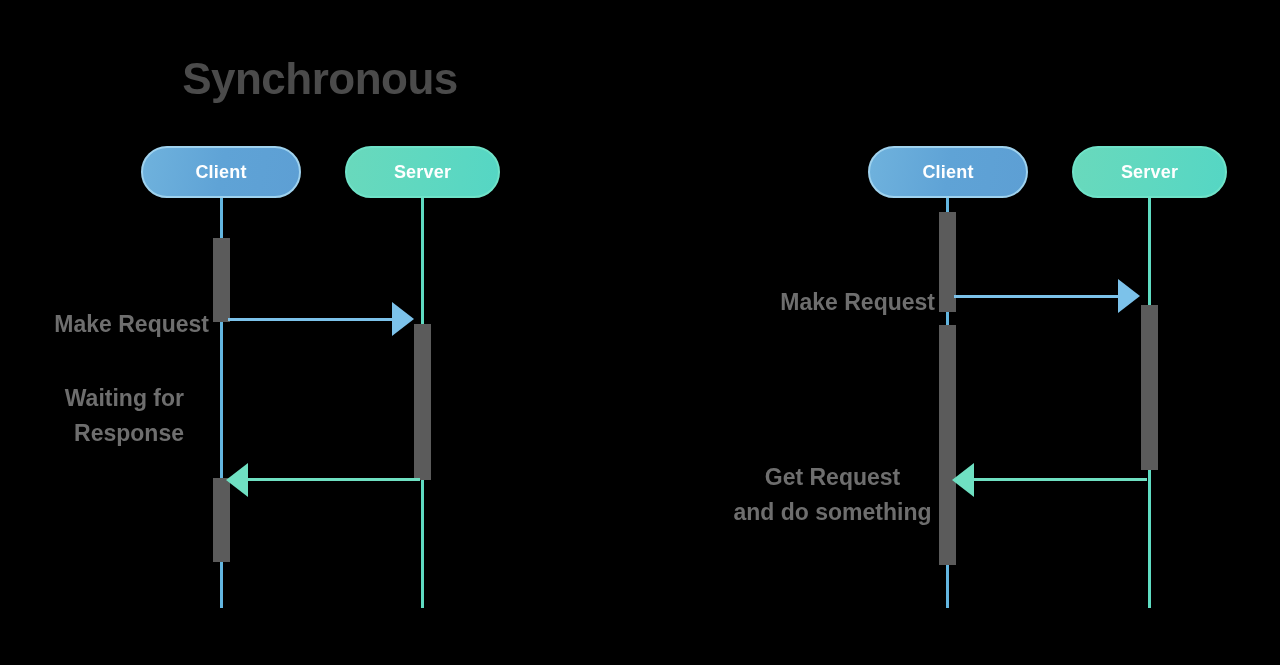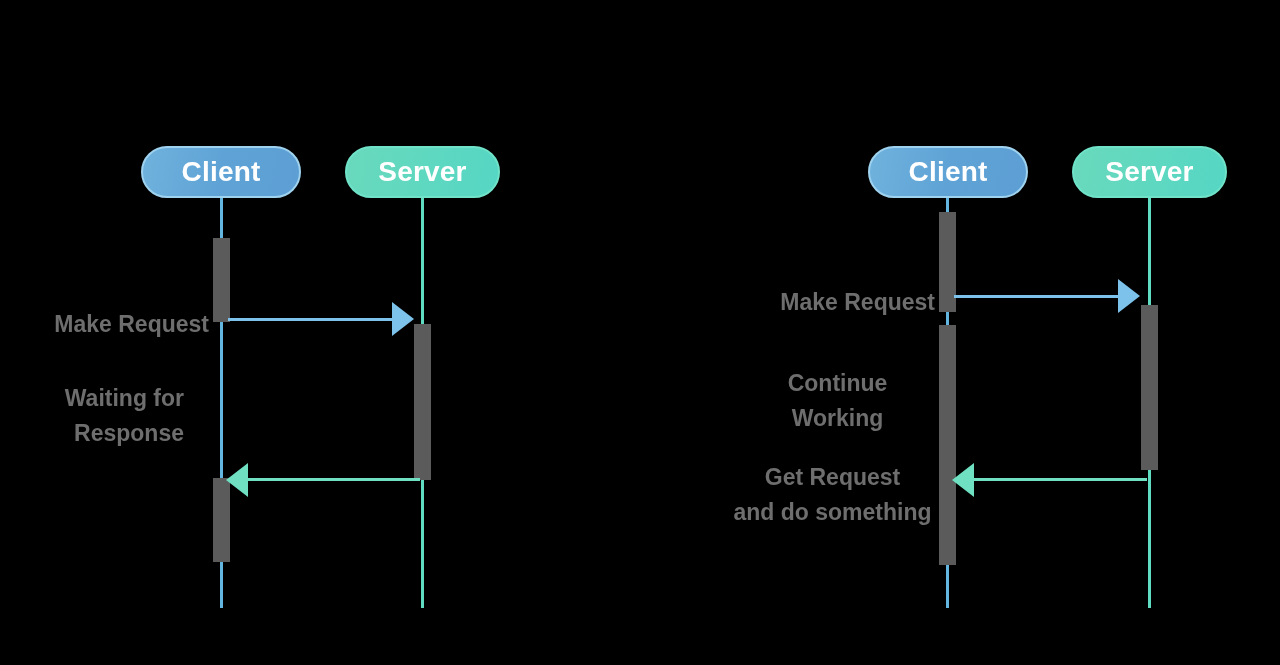--- a/index.html
+++ b/index.html
@@ -118,6 +118,7 @@
 
 <div class="panel" id="panel-sync">
 
+  <div class="panel-title">Synchronous</div>
 
   <div class="lifeline lifeline-client" style="left:220px; top:198px; height:410px;"></div>
 

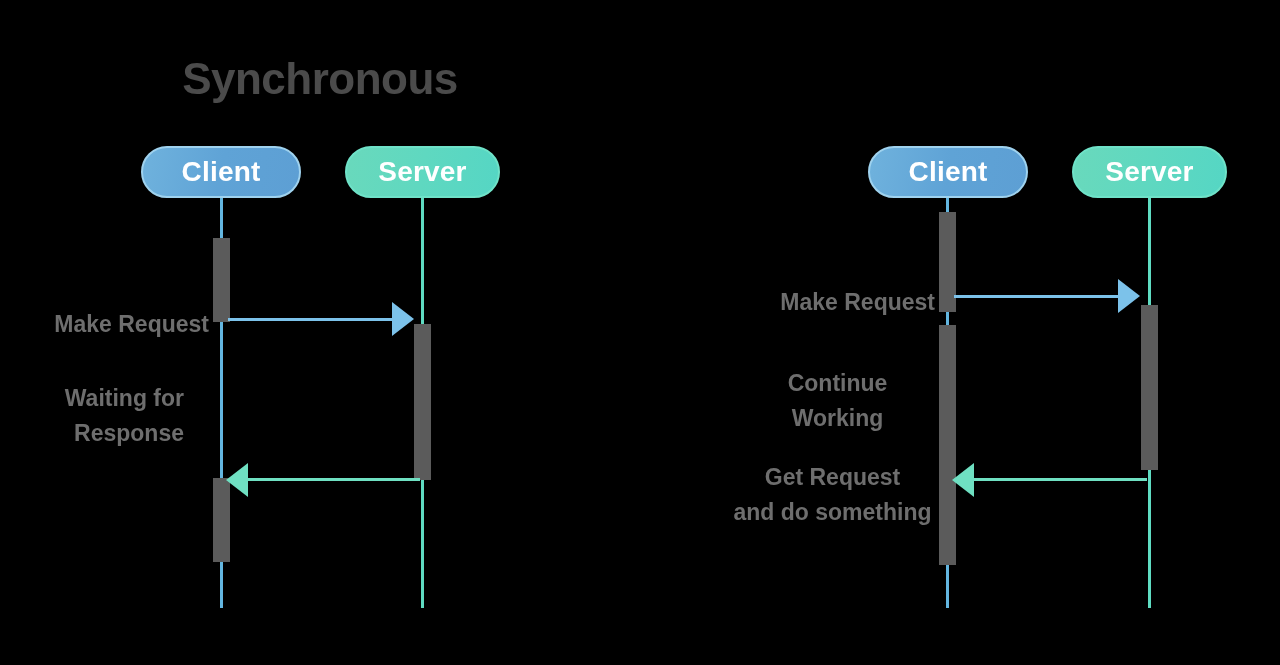--- a/index.html
+++ b/index.html
@@ -47,7 +47,7 @@
     box-sizing: border-box;
   }
   .actor-box .actor-label {
-    font-size: 28px;
+    font-size: 18px;
     font-weight: bold;
     color: #ffffff;
     letter-spacing: 0.2px;

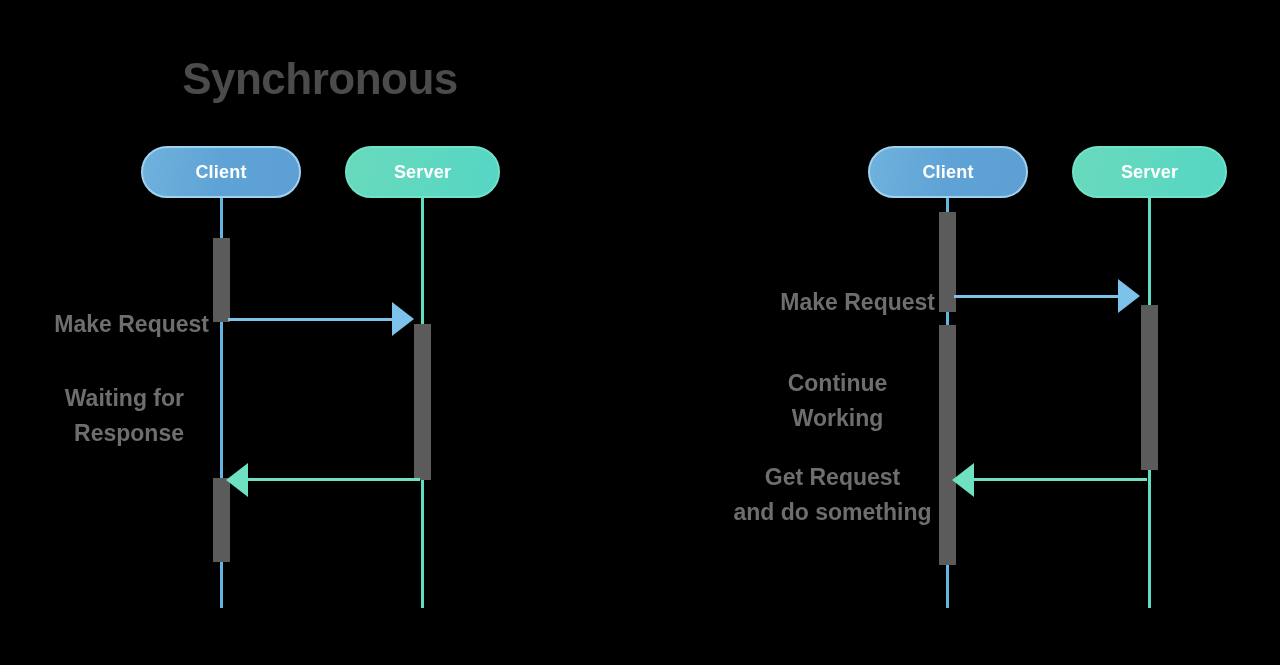--- a/index.html
+++ b/index.html
@@ -180,8 +180,6 @@
 
   <div class="caption caption-right" style="left:0px; top:285px; width:295px;">Make Request</div>
 
-  <div class="caption caption-center" style="left:100px; top:366px; width:195px;">Continue
-Working</div>
 
   <div class="caption caption-center" style="left:90px; top:460px; width:205px;">Get Request
 and do something</div>

